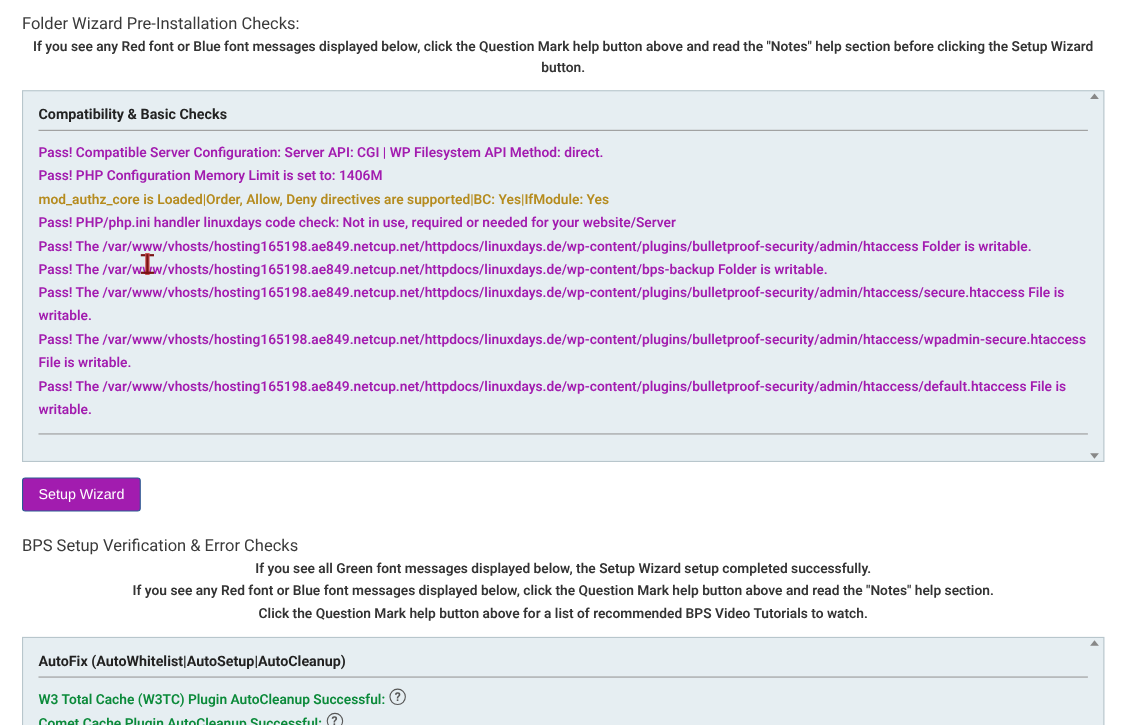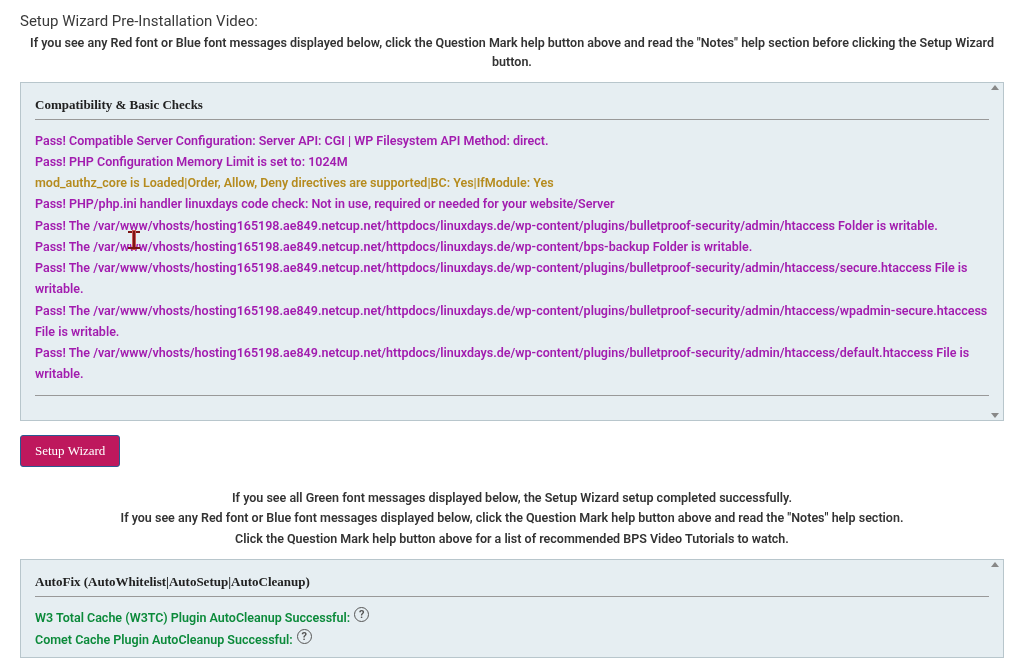--- a/index.html
+++ b/index.html
@@ -142,7 +142,7 @@
 <body>
 
 <div class="section-block">
-  <div class="section-title">Setup Wizard Pre-Installation Video:</div>
+  <div class="section-title">Folder Wizard Pre-Installation Checks:</div>
   <div class="section-desc">If you see any Red font or Blue font messages displayed below, click the Question Mark help button above and read the "Notes" help section before clicking the Setup Wizard button.</div>
 
   <div class="check-panel">

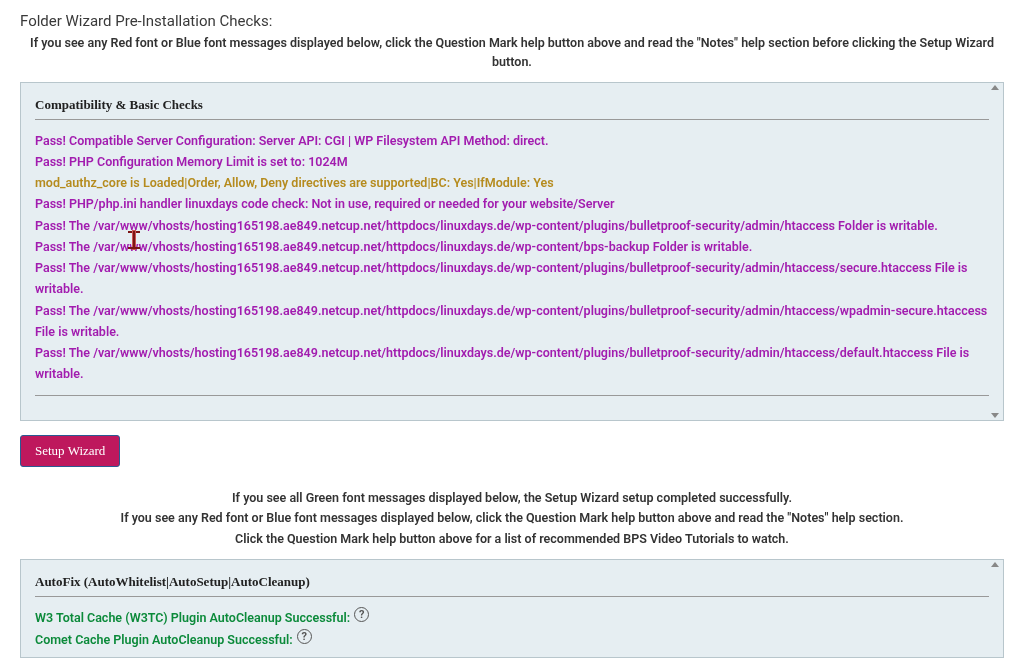--- a/index.html
+++ b/index.html
@@ -38,7 +38,6 @@
       font-weight: 700;
       color: #222;
       margin: 4px 0 6px 0;
-      font-family: Liberation Serif, serif;
     }
     .hr {
       height: 1px;

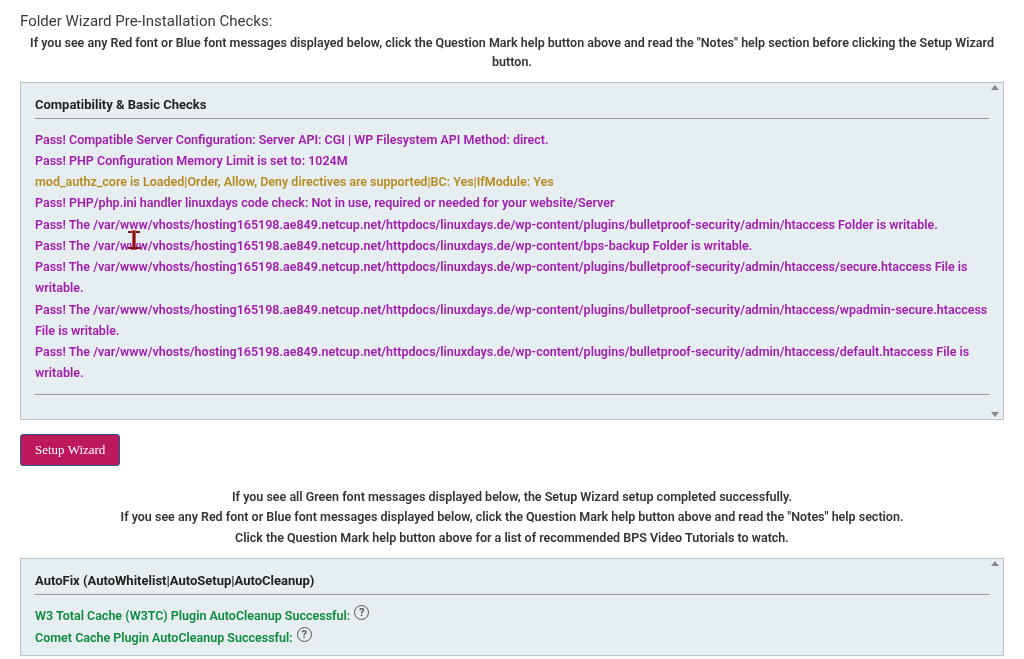--- a/index.html
+++ b/index.html
@@ -149,7 +149,7 @@
     <hr class="hr">
     <div id="preinstall-checks">
         <span class="pass">Pass! Compatible Server Configuration: Server API: CGI | WP Filesystem API Method: direct.</span>
-        <span class="pass">Pass! PHP Configuration Memory Limit is set to: 1024M</span>
+        <span class="pass">Pass! PHP Configuration Memory Limit is set to: 1406M</span>
         <span class="warn">mod_authz_core is Loaded|Order, Allow, Deny directives are supported|BC: Yes|IfModule: Yes</span>
         <span class="pass">Pass! PHP/php.ini handler linuxdays code check: Not in use, required or needed for your website/Server</span>
         <span class="pass">Pass! The /var/www/vhosts/hosting165198.ae849.netcup.net/httpdocs/linuxdays.de/wp-content/plugins/bulletproof-security/admin/htaccess Folder is writable.</span>

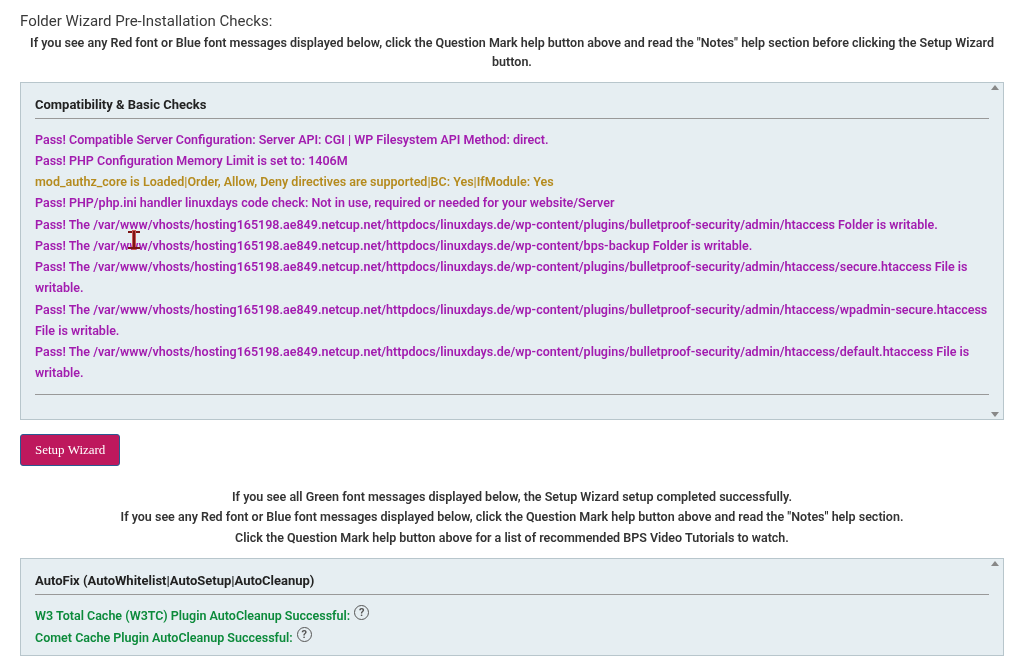--- a/index.html
+++ b/index.html
@@ -83,7 +83,7 @@
       background: #e6eef2;
     }
     .btn {
-      background: #be185d;
+      background: #a21caf;
       color: #fff;
       border: 1px solid #2a5a92;
       border-radius: 3px;
@@ -92,7 +92,6 @@
       font-weight: 500;
       cursor: pointer;
       margin-bottom: 20px;
-      font-family: Liberation Serif, serif;
     }
     .scroll-indicator {
       position: absolute;

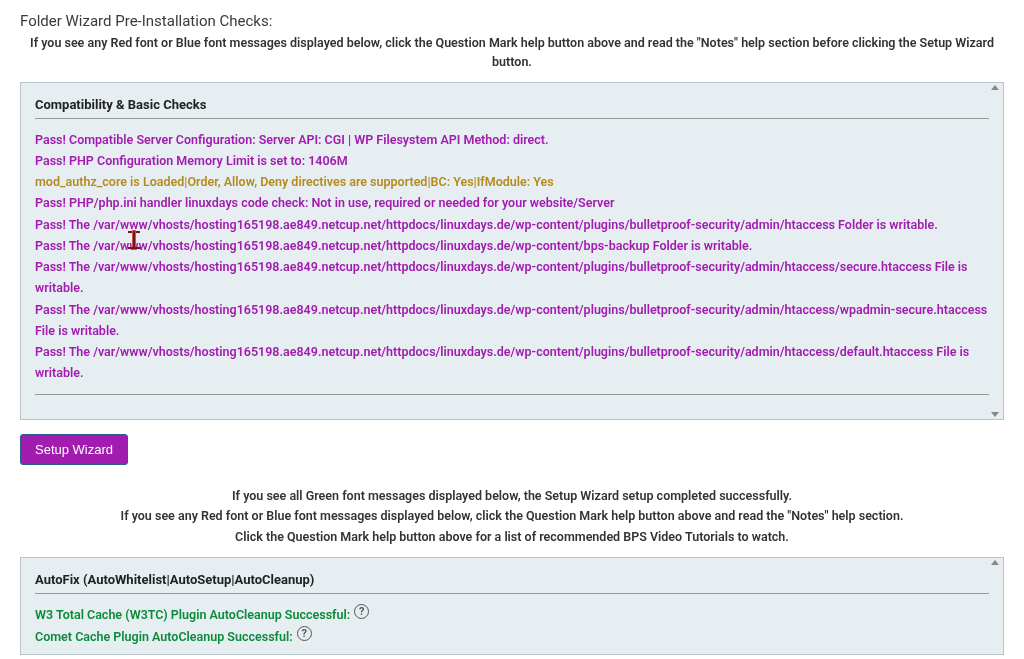--- a/index.html
+++ b/index.html
@@ -173,6 +173,7 @@
 </div>
 
 <div class="section-block">
+  <div class="section-title">BPS Setup Verification &amp; Error Checks</div>
   <div class="section-desc" style="margin-bottom:2px;">If you see all Green font messages displayed below, the Setup Wizard setup completed successfully.</div>
   <div class="section-desc" style="margin-bottom:2px;">If you see any Red font or Blue font messages displayed below, click the Question Mark help button above and read the "Notes" help section.</div>
   <div class="section-desc">Click the Question Mark help button above for a list of recommended BPS Video Tutorials to watch.</div>

